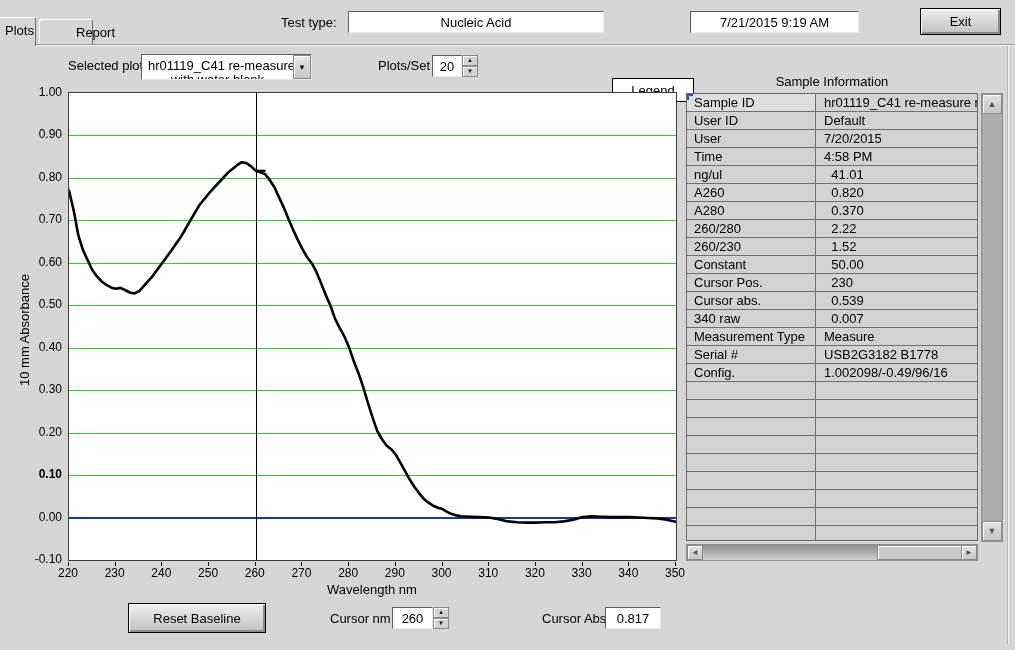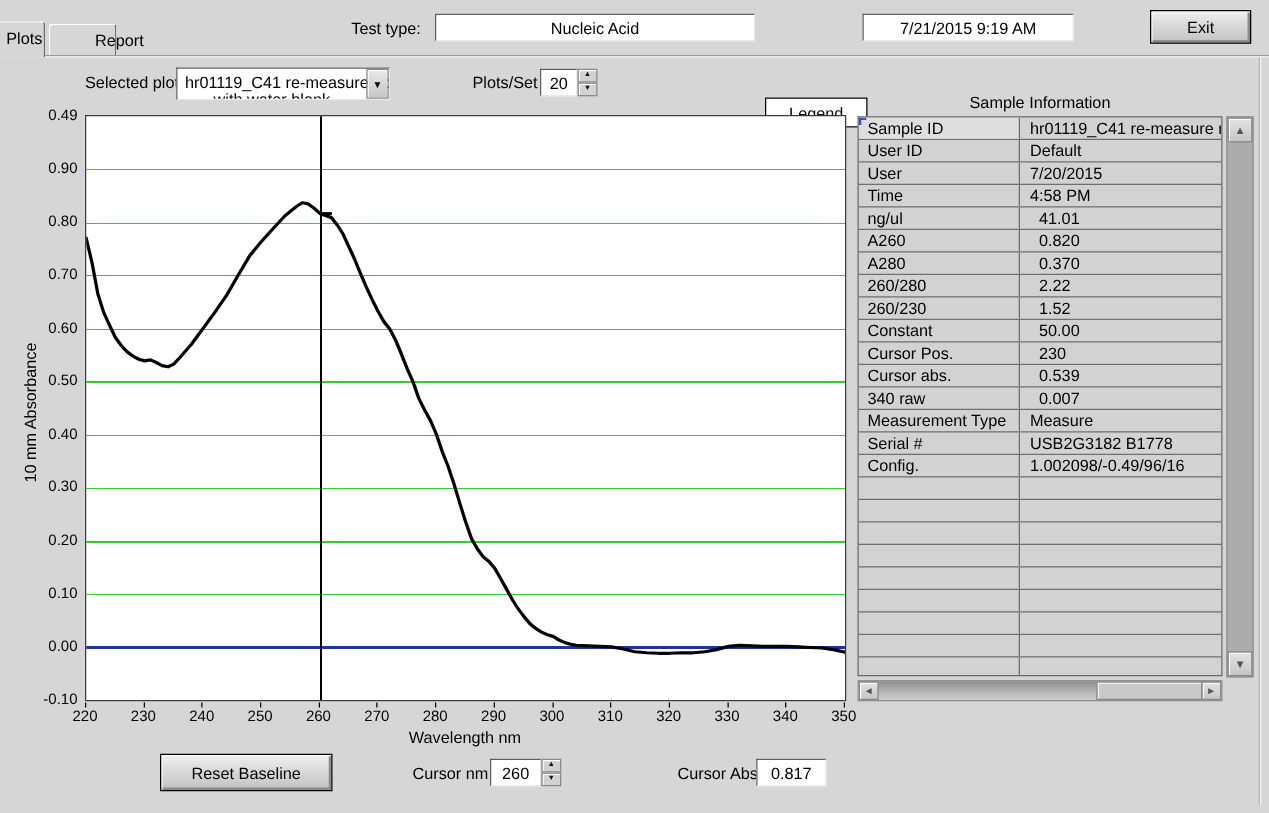--- a/index.html
+++ b/index.html
@@ -139,7 +139,7 @@
 
   <div class="ylabel-rot">10 mm Absorbance</div>
   <div id="yticks">
-      <div class="ytick" style="left: 18px; top: 85px;">0.49</div>
+      <div class="ytick" style="left: 18px; top: 85px;">1.00</div>
       <div class="ytick" style="left: 18px; top: 127.455px;">0.90</div>
       <div class="ytick" style="left: 18px; top: 169.909px;">0.80</div>
       <div class="ytick" style="left: 18px; top: 212.364px;">0.70</div>

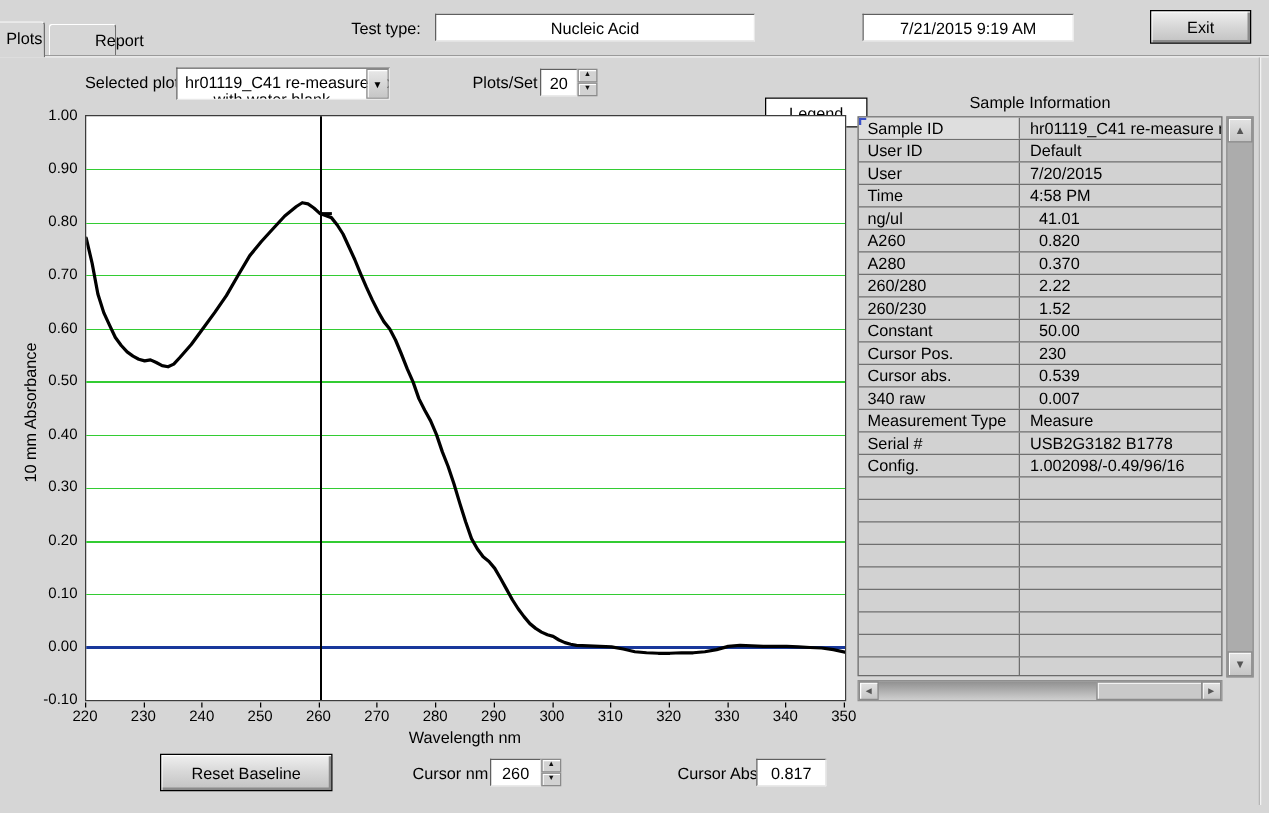--- a/index.html
+++ b/index.html
@@ -148,7 +148,7 @@
       <div class="ytick" style="left: 18px; top: 339.727px;">0.40</div>
       <div class="ytick" style="left: 18px; top: 382.182px;">0.30</div>
       <div class="ytick" style="left: 18px; top: 424.636px;">0.20</div>
-      <div class="ytick" style="left: 18px; top: 467.091px;">0.10</div>
+      <div class="ytick" style="left: 18px; top: 467.091px; font-weight: bold;">0.10</div>
       <div class="ytick" style="left: 18px; top: 509.545px;">0.00</div>
       <div class="ytick" style="left: 18px; top: 552px;">-0.10</div>
     </div>

